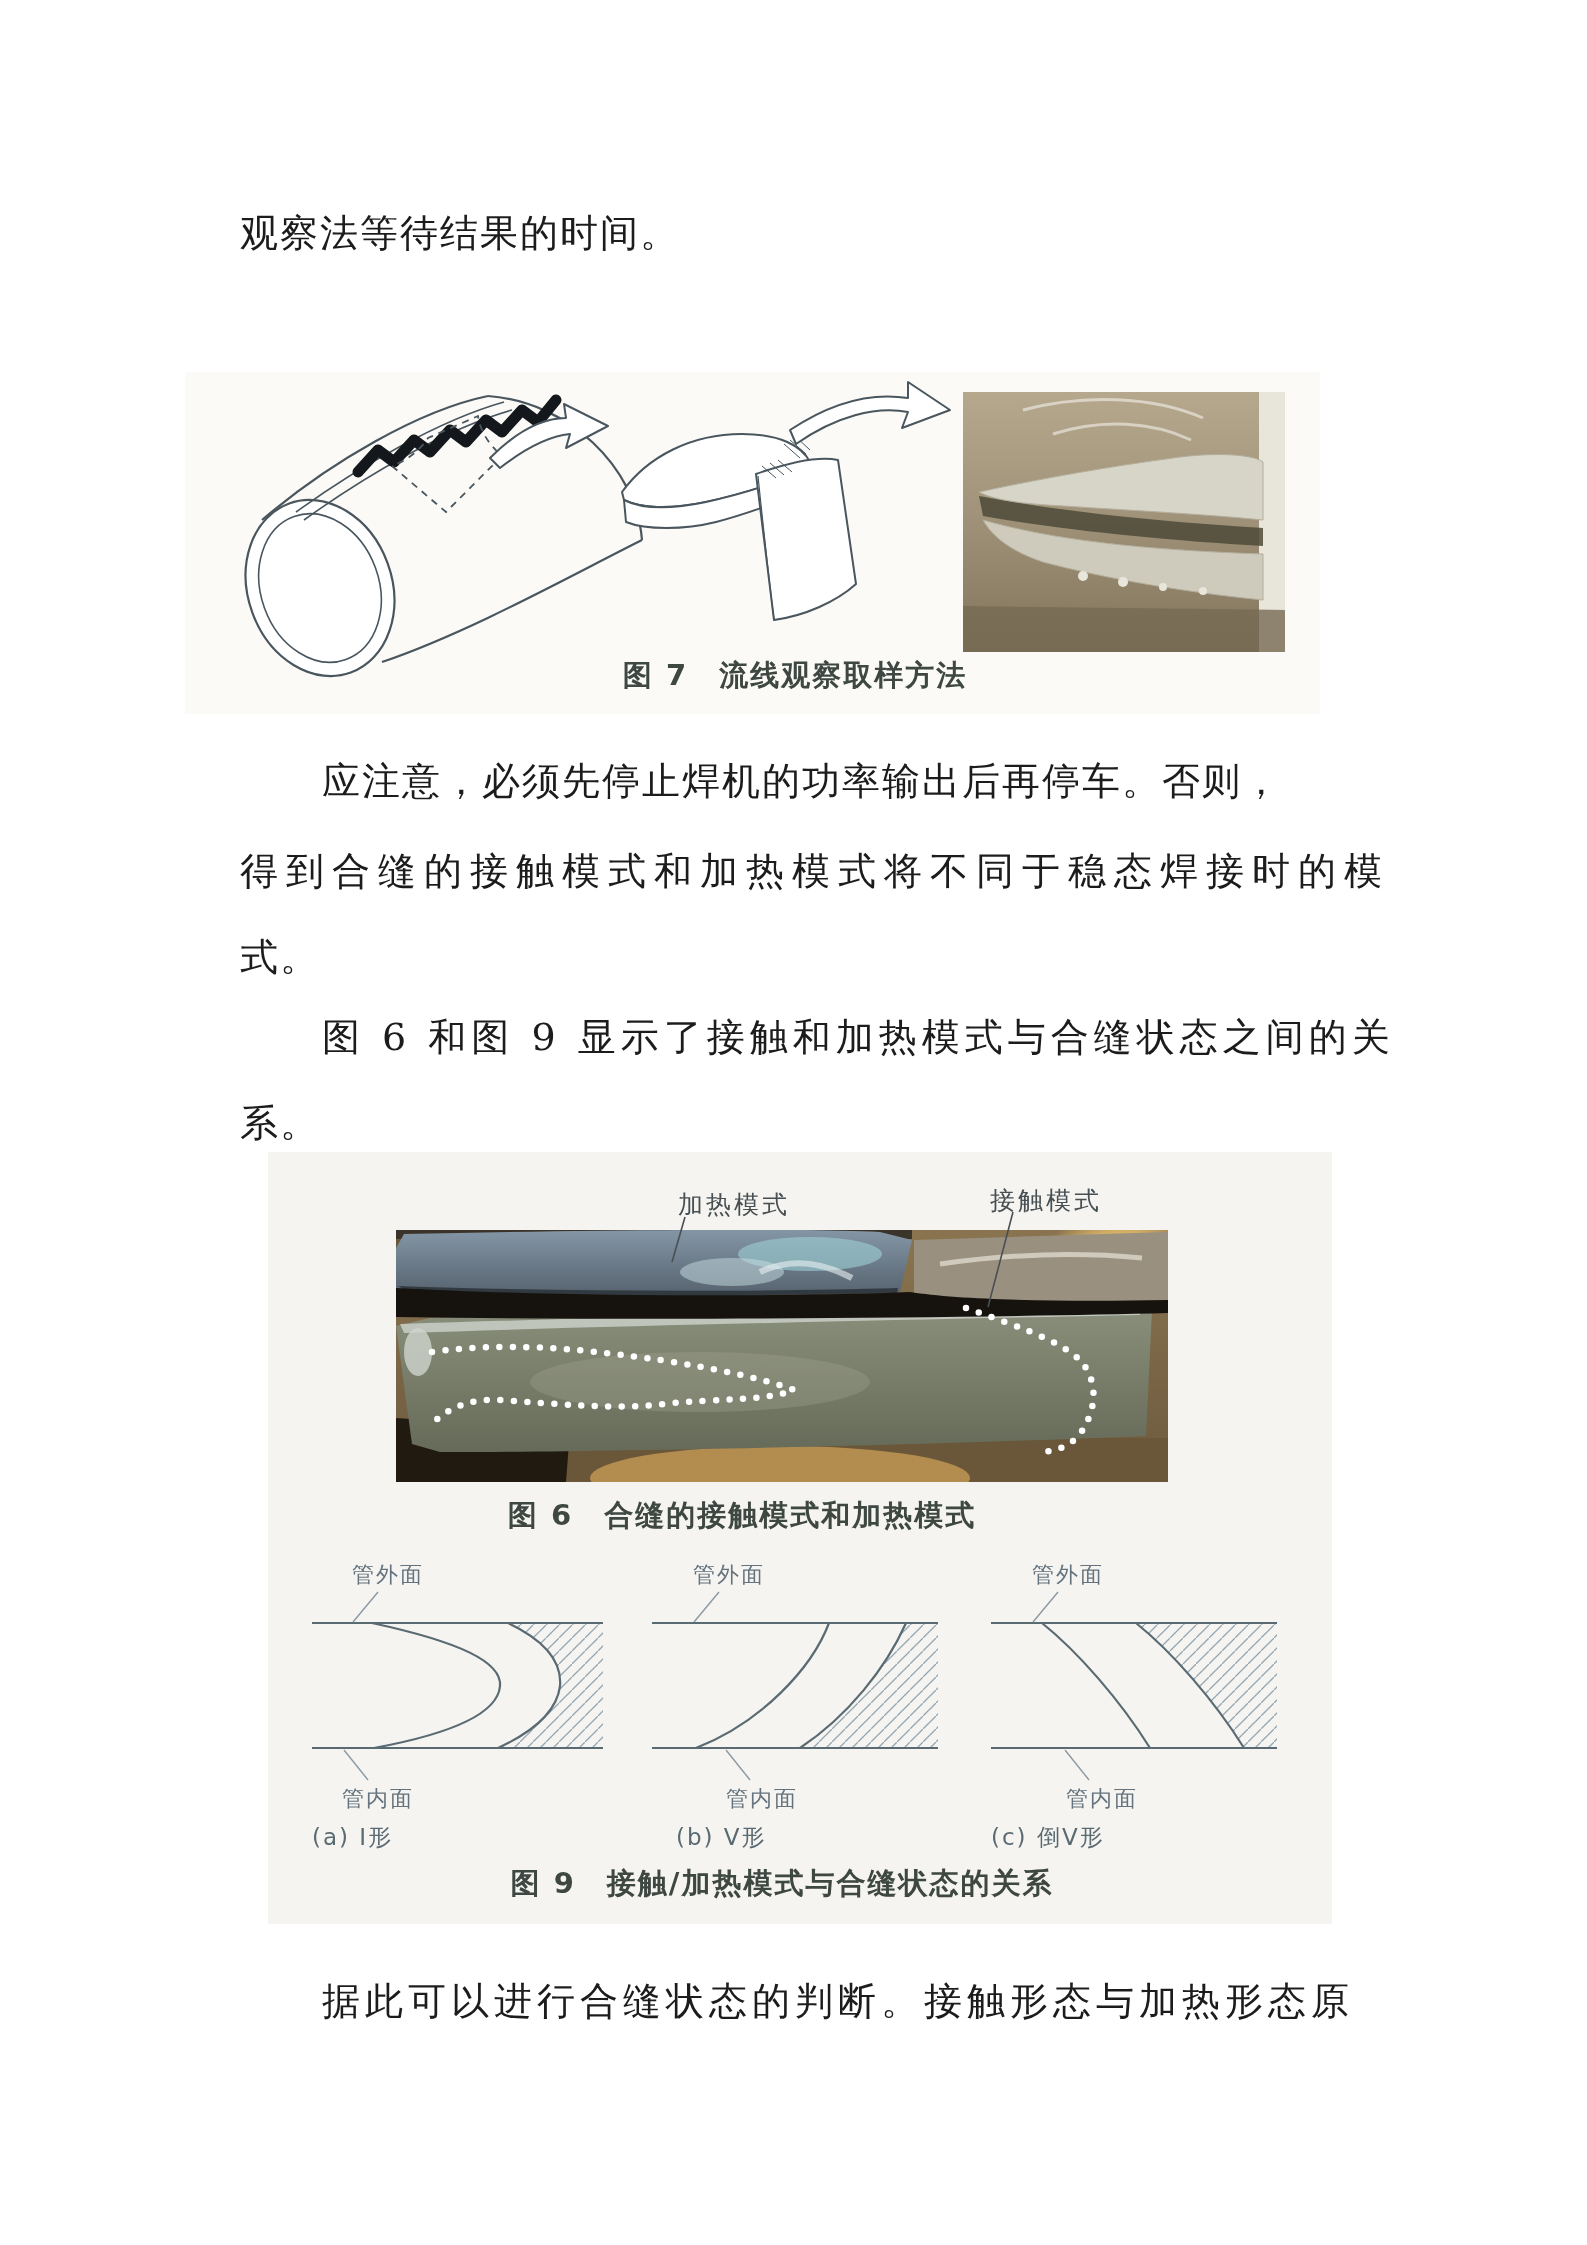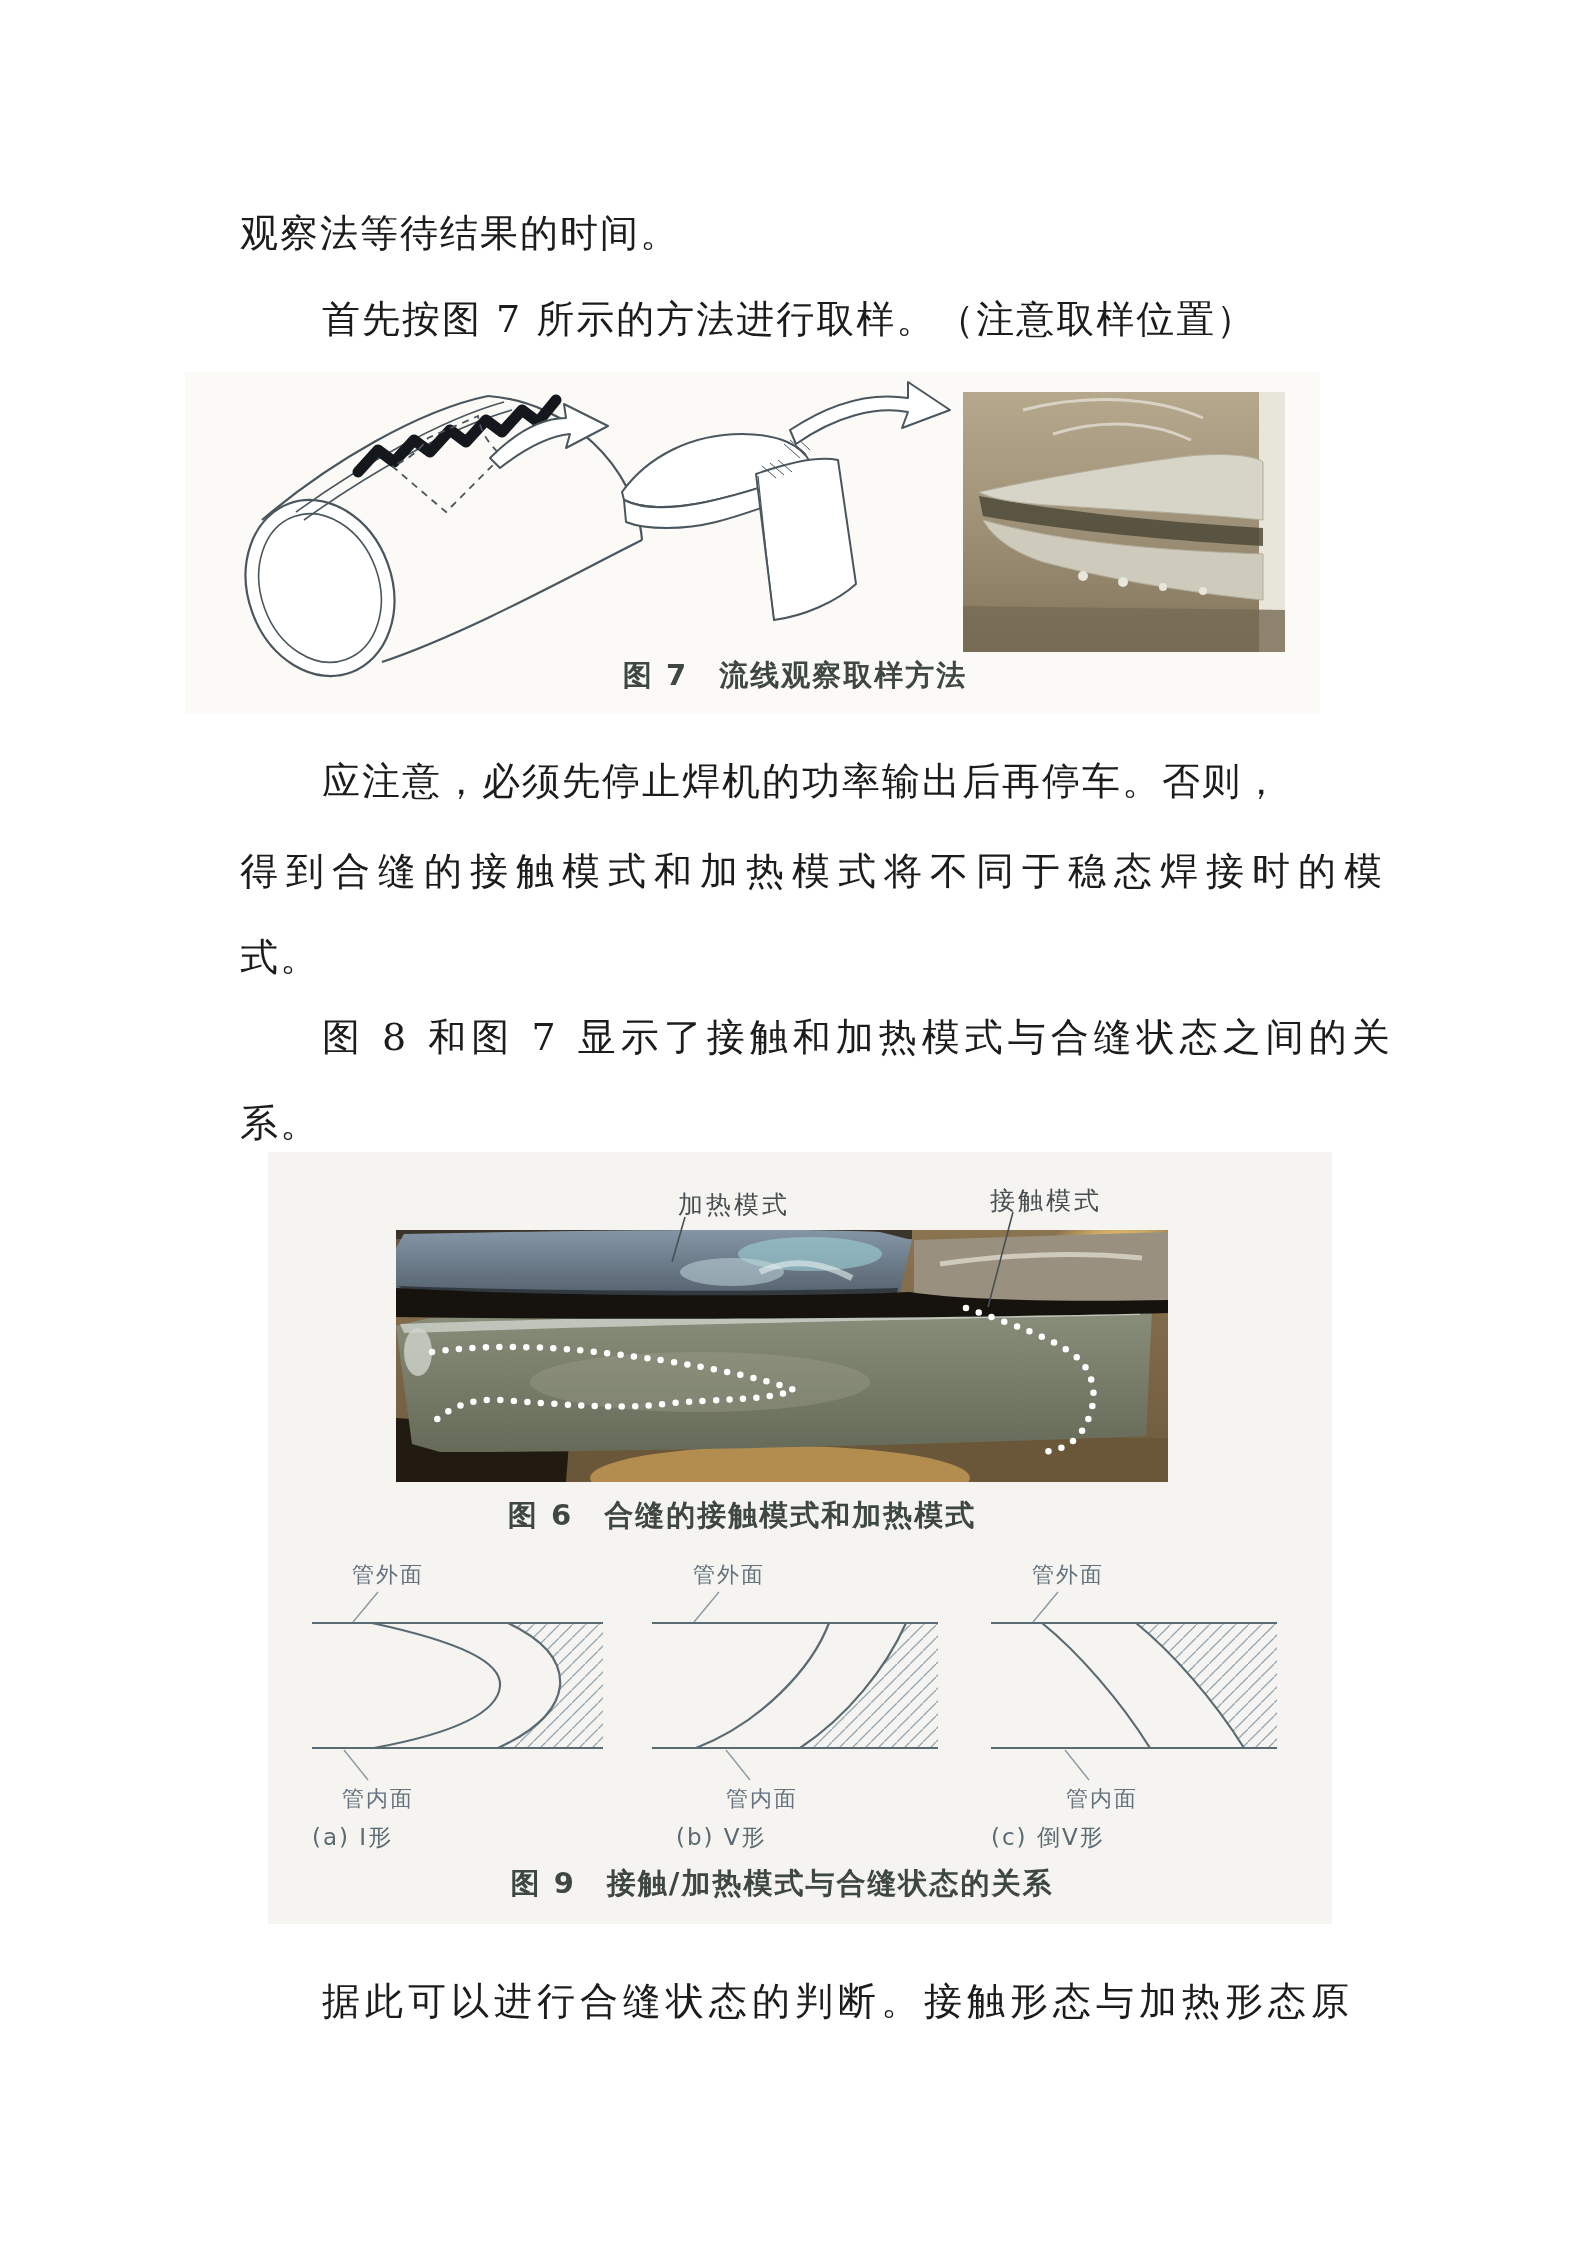--- a/index.html
+++ b/index.html
@@ -37,7 +37,6 @@
 <div class="page">
 
   <div class="tline ls2" style="left:240px;top:210px;">观察法等待结果的时间。</div>
-  <div class="tline ls2" style="left:322px;top:296px;">首先按图 7 所示的方法进行取样。（注意取样位置）</div>
   <div class="tline ls8" style="left:240px;top:848px;">得到合缝的接触模式和加热模式将不同于稳态焊接时的模</div>
   <div class="tline ls2" style="left:322px;top:758px;">应注意，必须先停止焊机的功率输出后再停车。否则，</div>
   <div class="tline ls2" style="left:240px;top:934px;">式。</div>

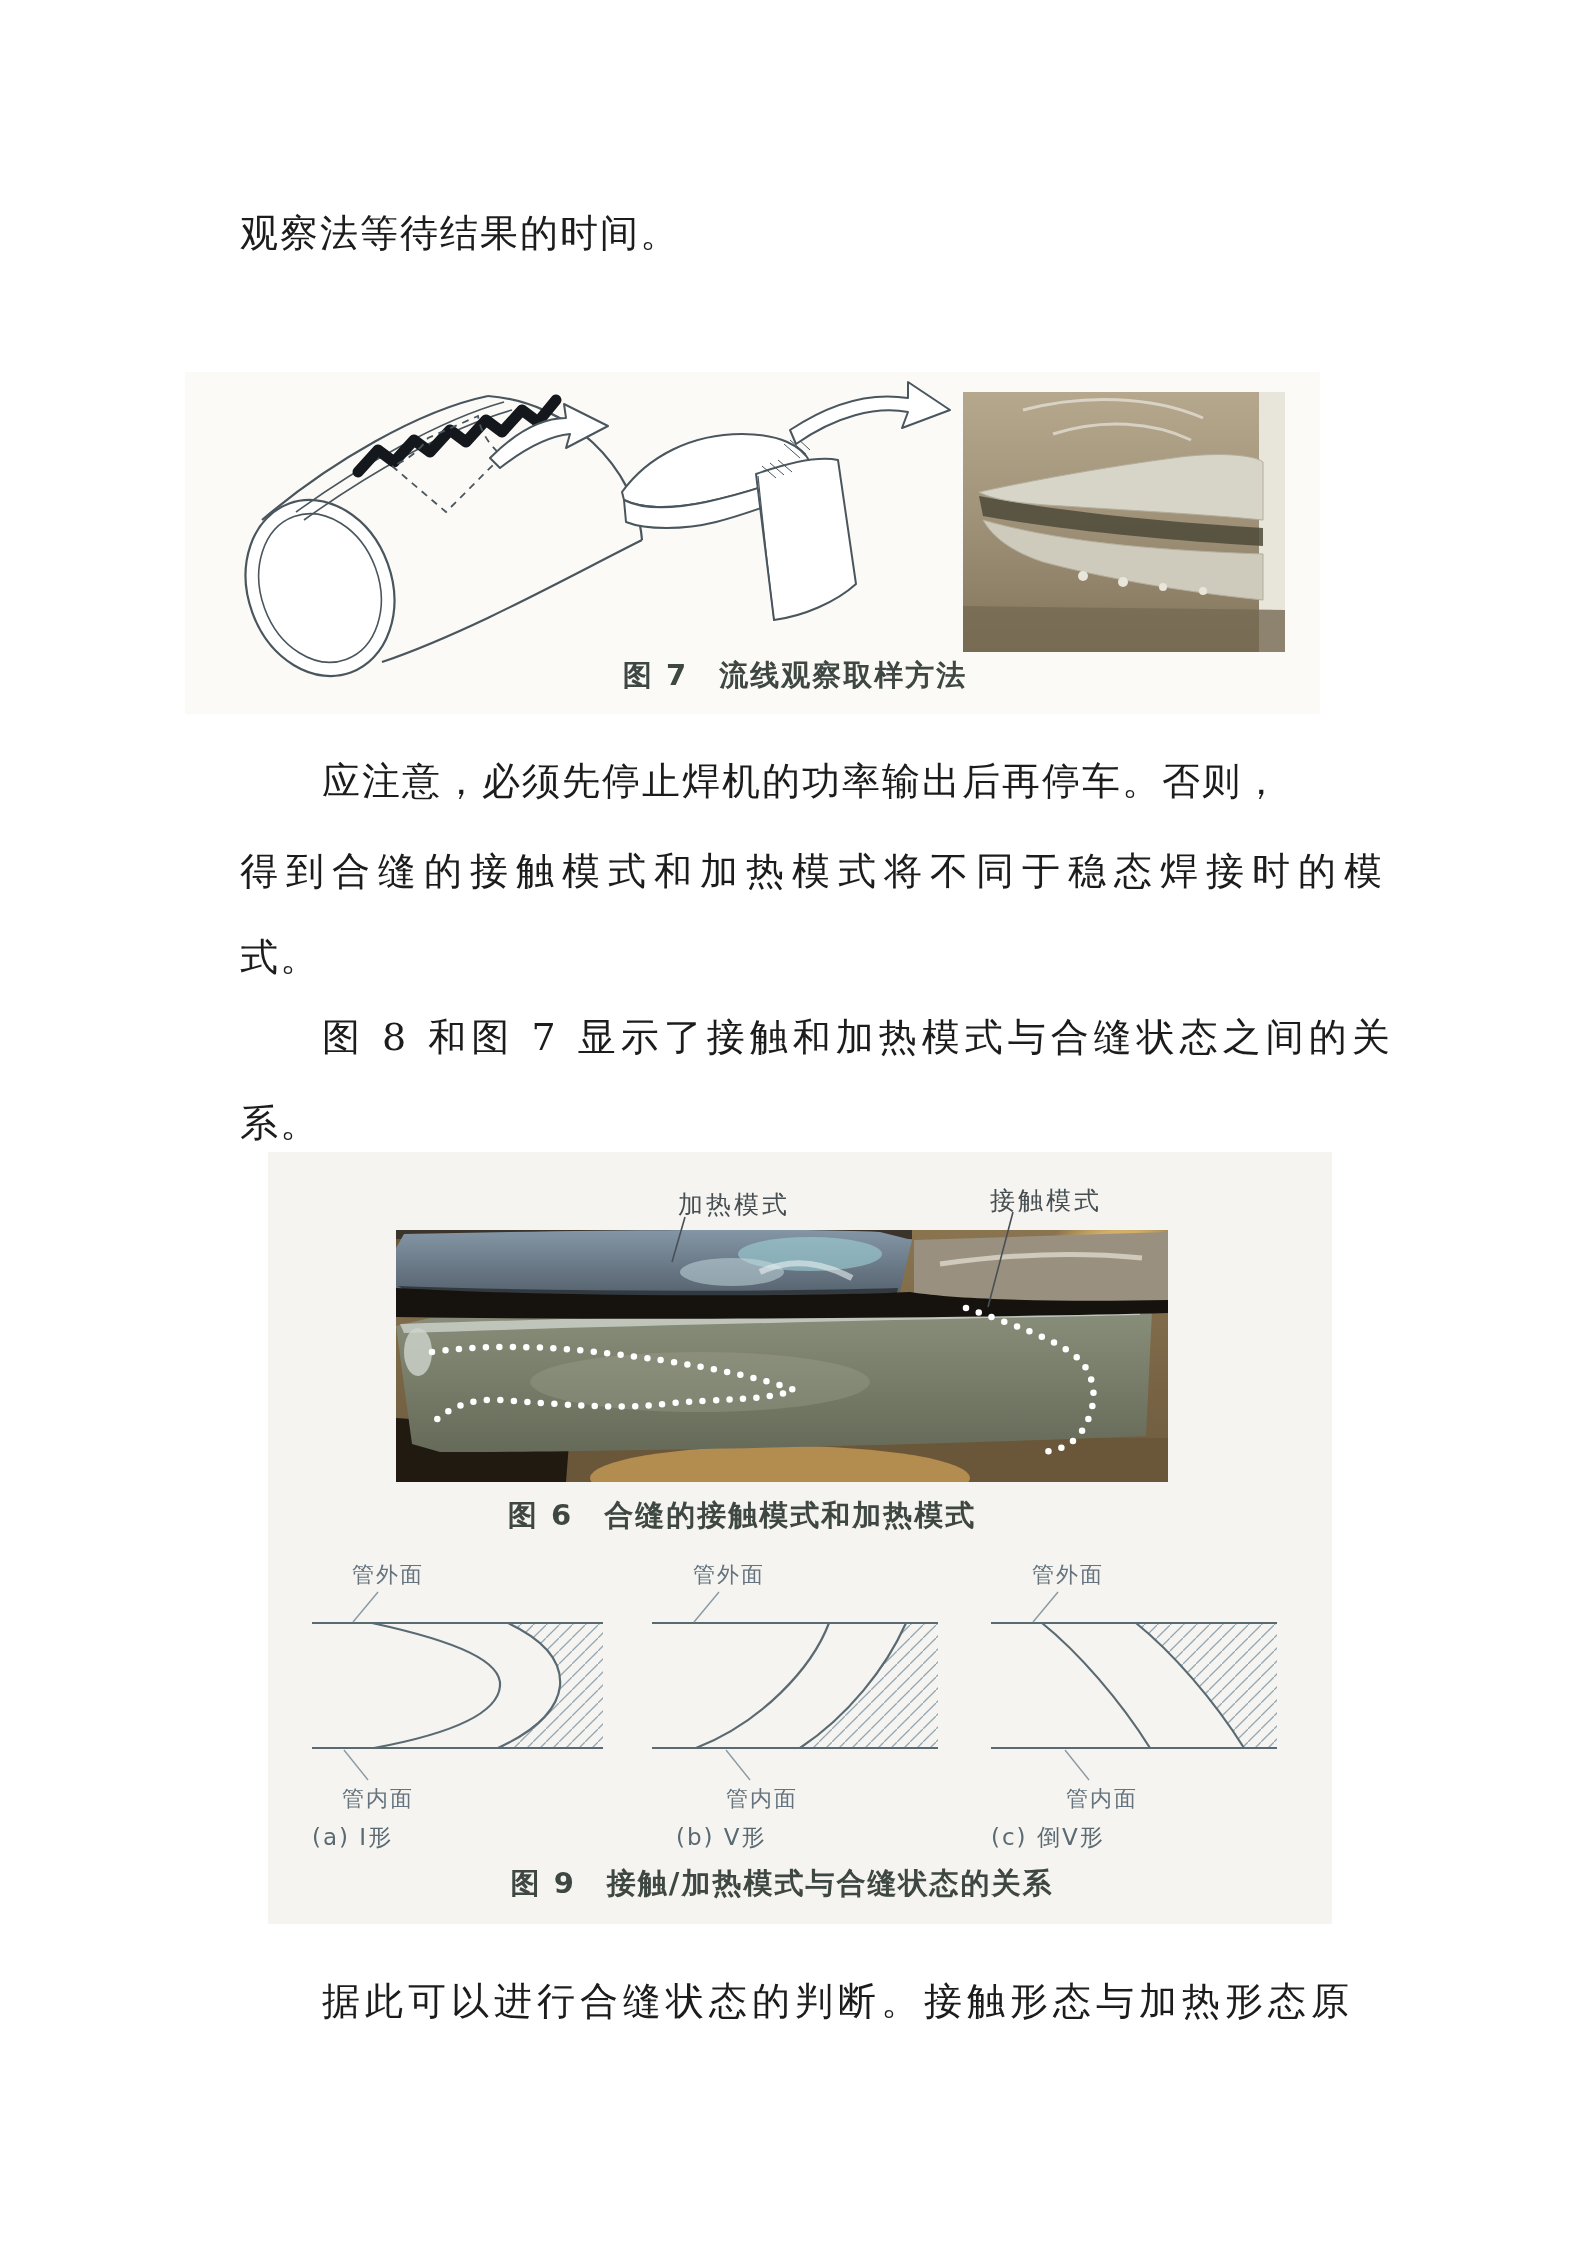--- a/index.html
+++ b/index.html
@@ -40,7 +40,7 @@
   <div class="tline ls8" style="left:240px;top:848px;">得到合缝的接触模式和加热模式将不同于稳态焊接时的模</div>
   <div class="tline ls2" style="left:322px;top:758px;">应注意，必须先停止焊机的功率输出后再停车。否则，</div>
   <div class="tline ls2" style="left:240px;top:934px;">式。</div>
-  <div class="tline ls5" style="left:322px;top:1014px;">图 8 和图 7 显示了接触和加热模式与合缝状态之间的关</div>
+  <div class="tline ls5" style="left:322px;top:1014px;">图 6 和图 9 显示了接触和加热模式与合缝状态之间的关</div>
   <div class="tline ls2" style="left:240px;top:1100px;">系。</div>
   <div class="tline ls5" style="left:322px;top:1978px;">据此可以进行合缝状态的判断。接触形态与加热形态原</div>
 

